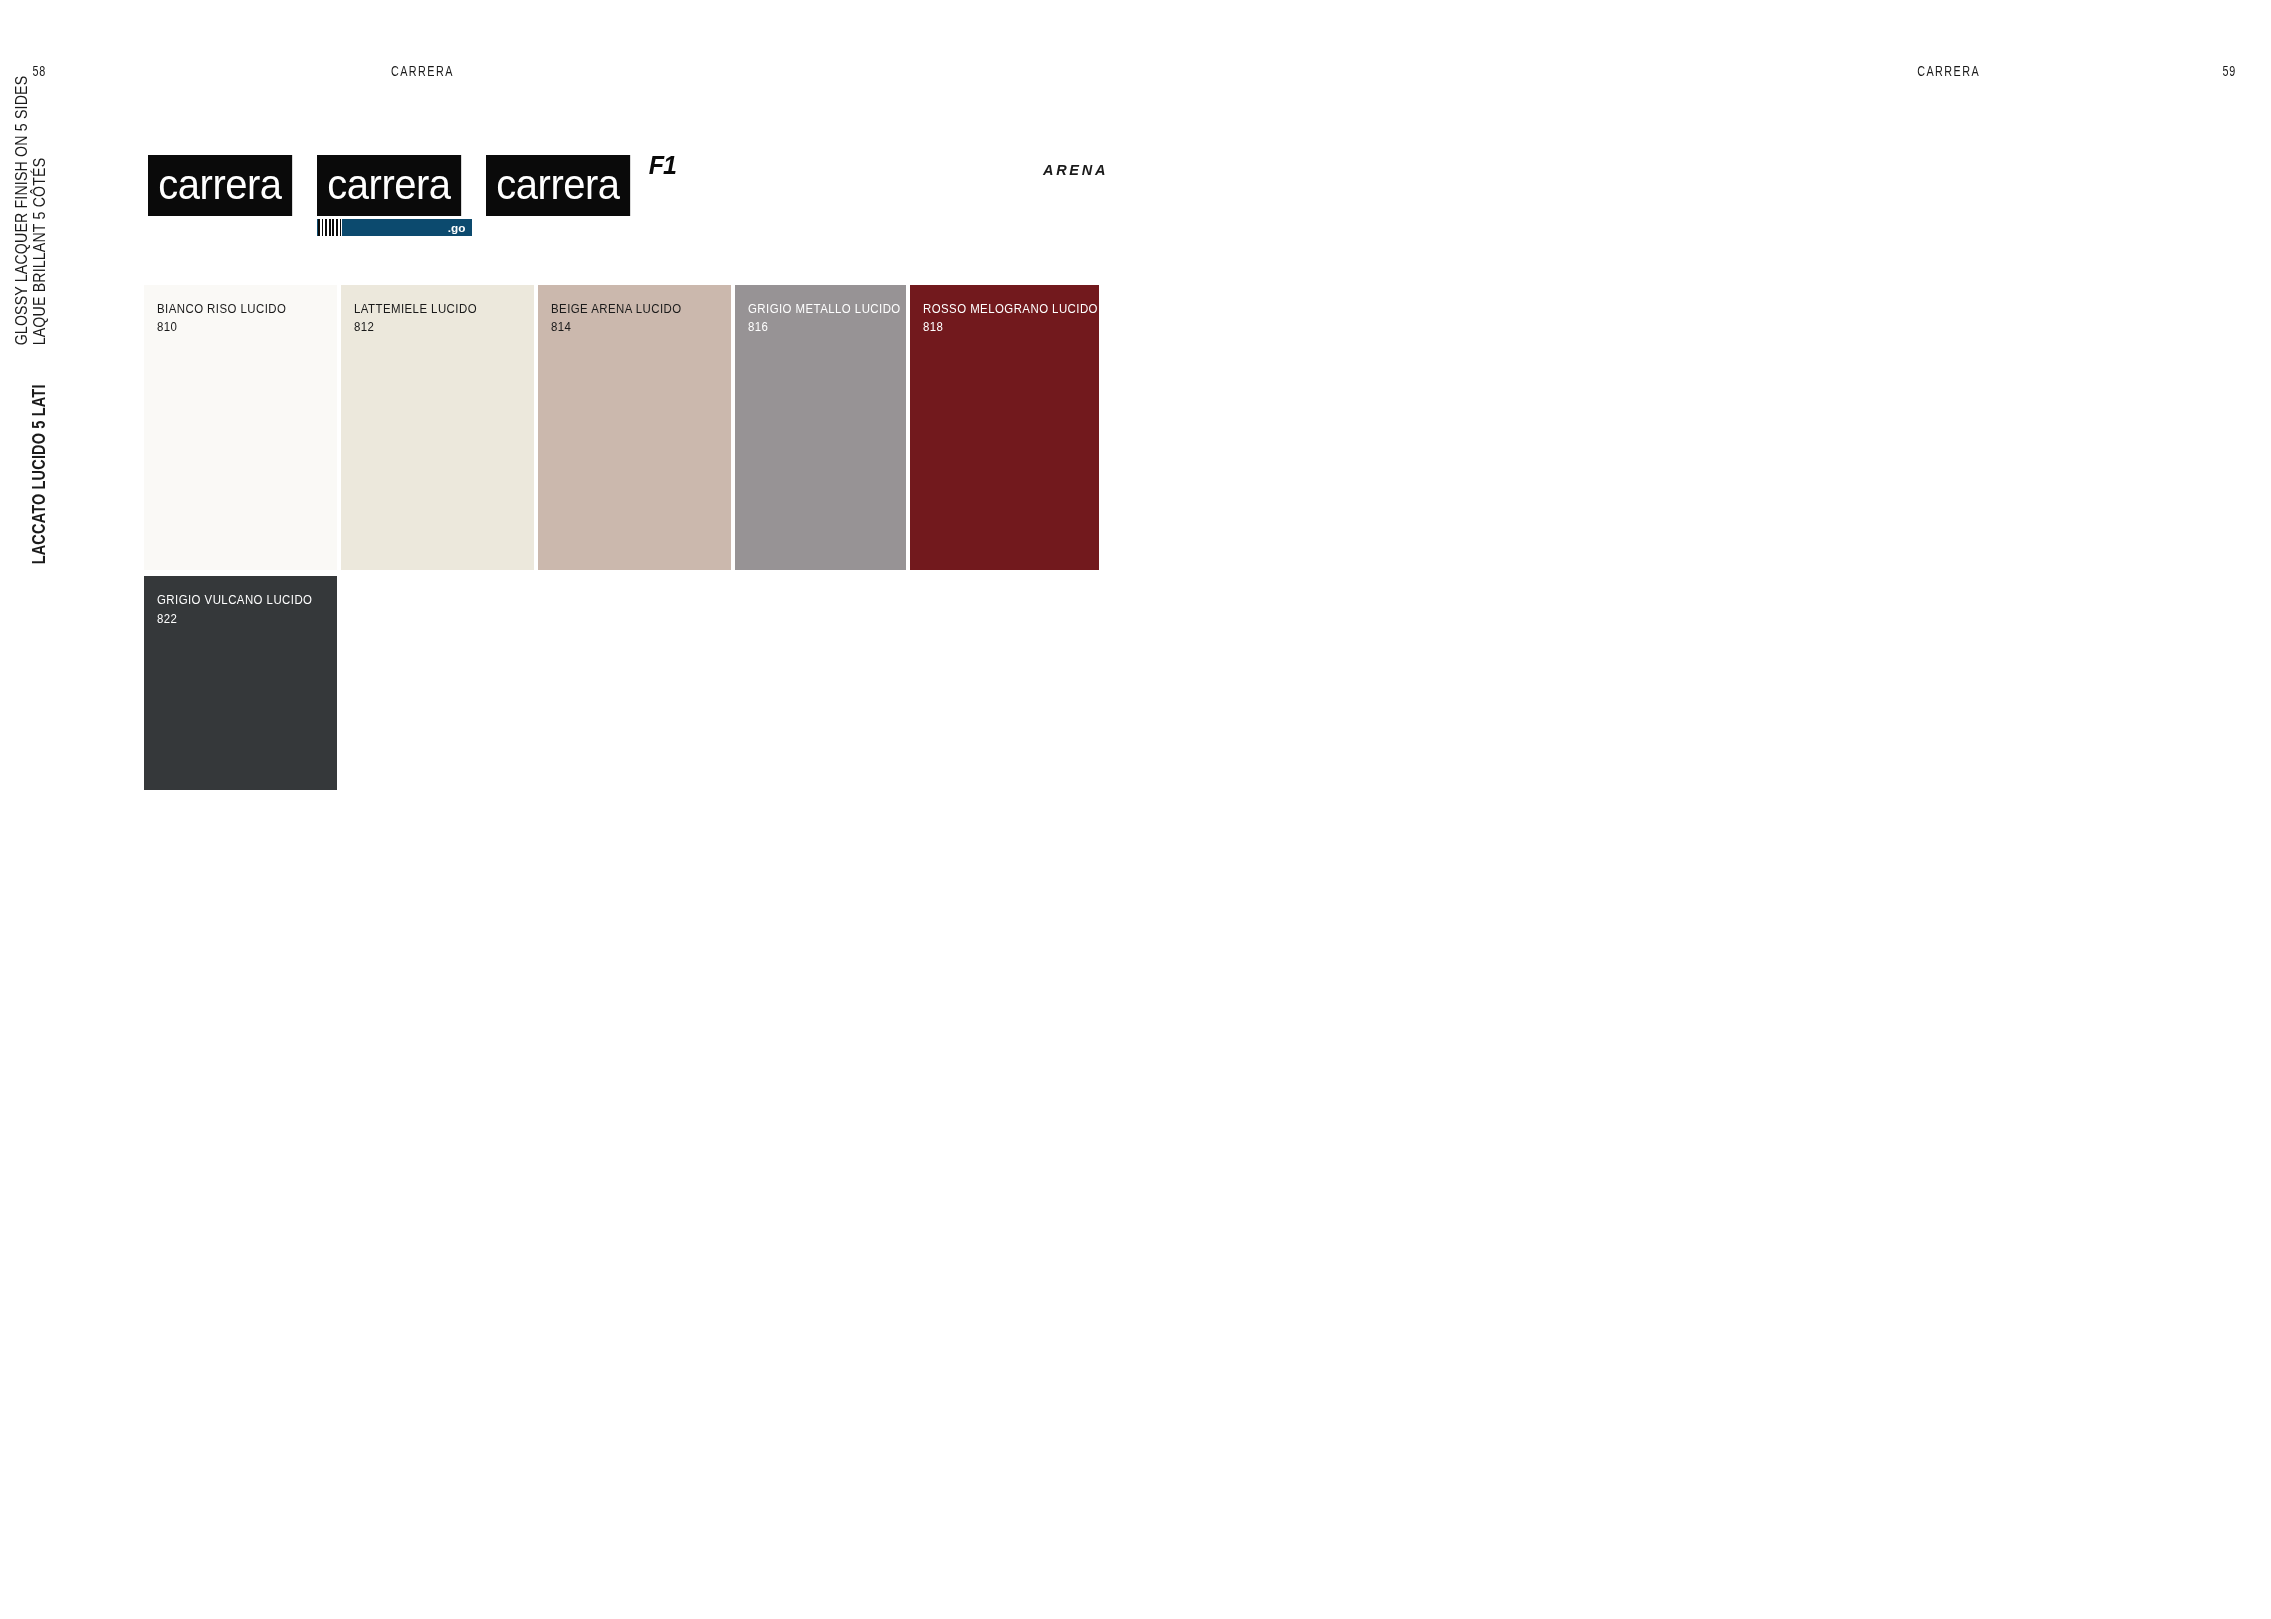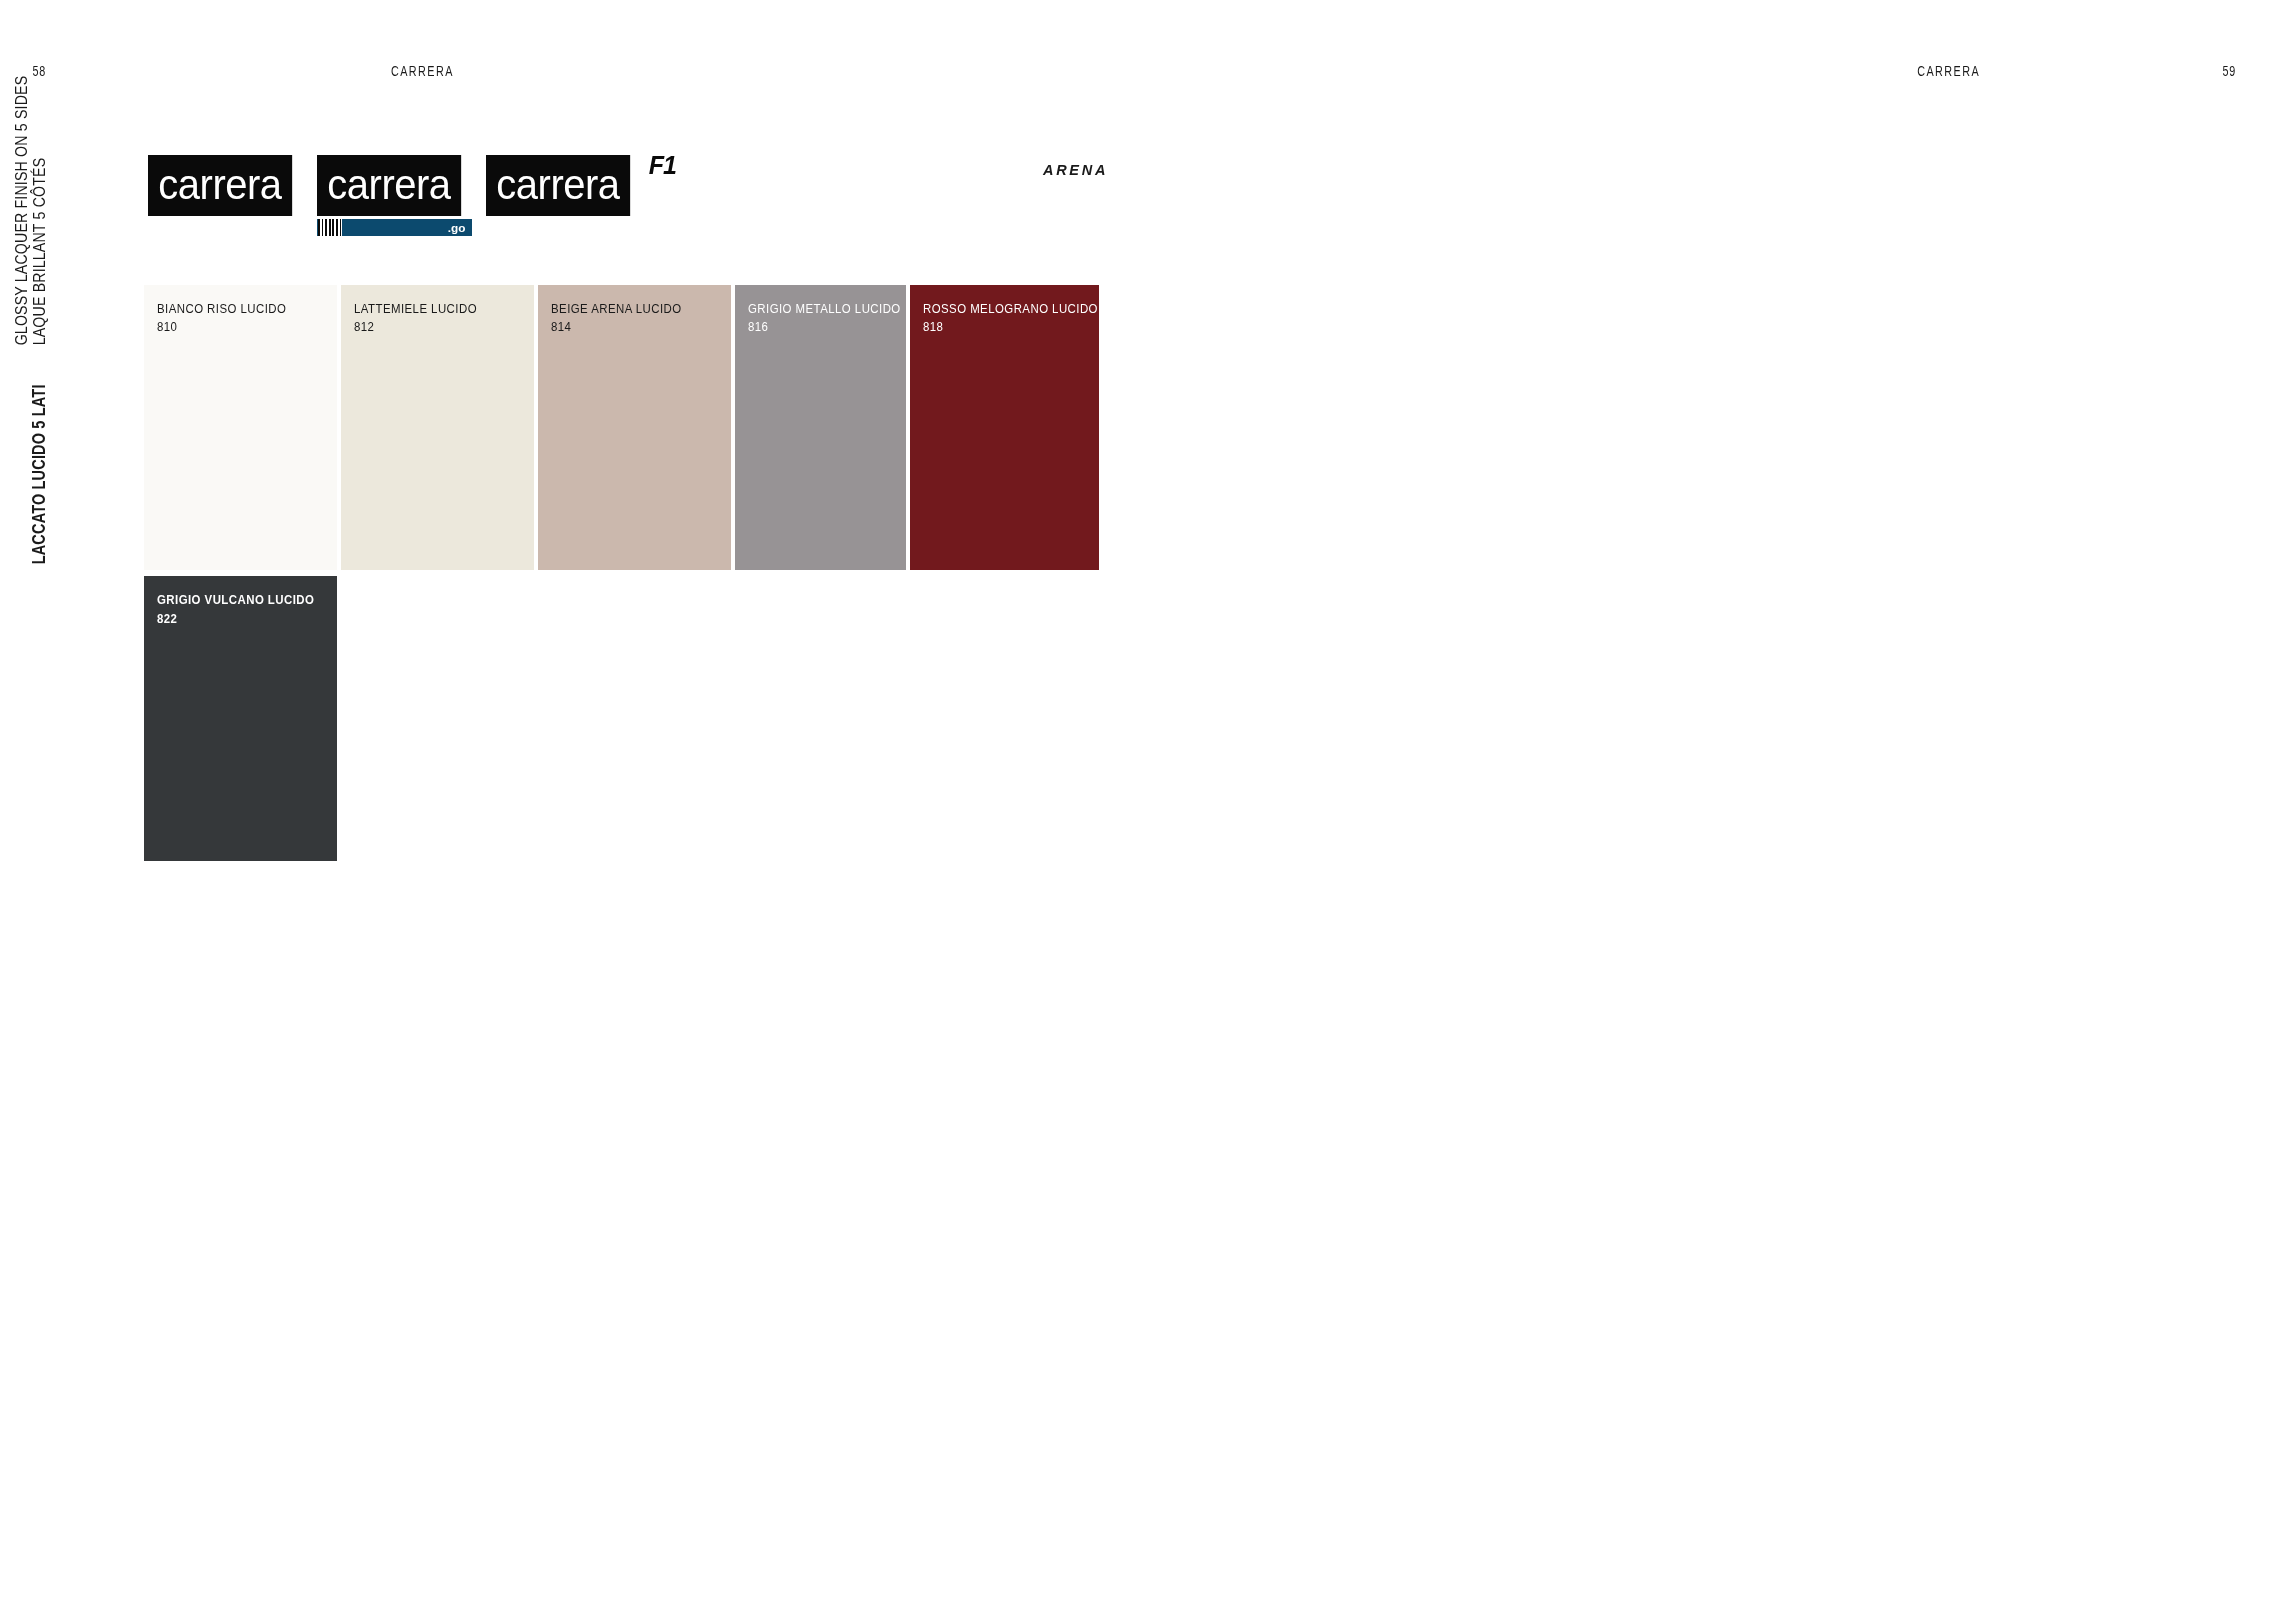--- a/index.html
+++ b/index.html
@@ -264,7 +264,7 @@
           </div>
         </div>
         <div class="swatch-row">
-          <div class="swatch" style="background: rgb(53, 56, 58); color: rgb(255, 255, 255); width: 193px; height: 285px; font-weight: bold;">
+          <div class="swatch" style="background: rgb(53, 56, 58); color: rgb(255, 255, 255); width: 193px; height: 214px;">
             <span class="swatch-name">GRIGIO VULCANO LUCIDO</span>
             <span class="swatch-code">822</span>
           </div>

